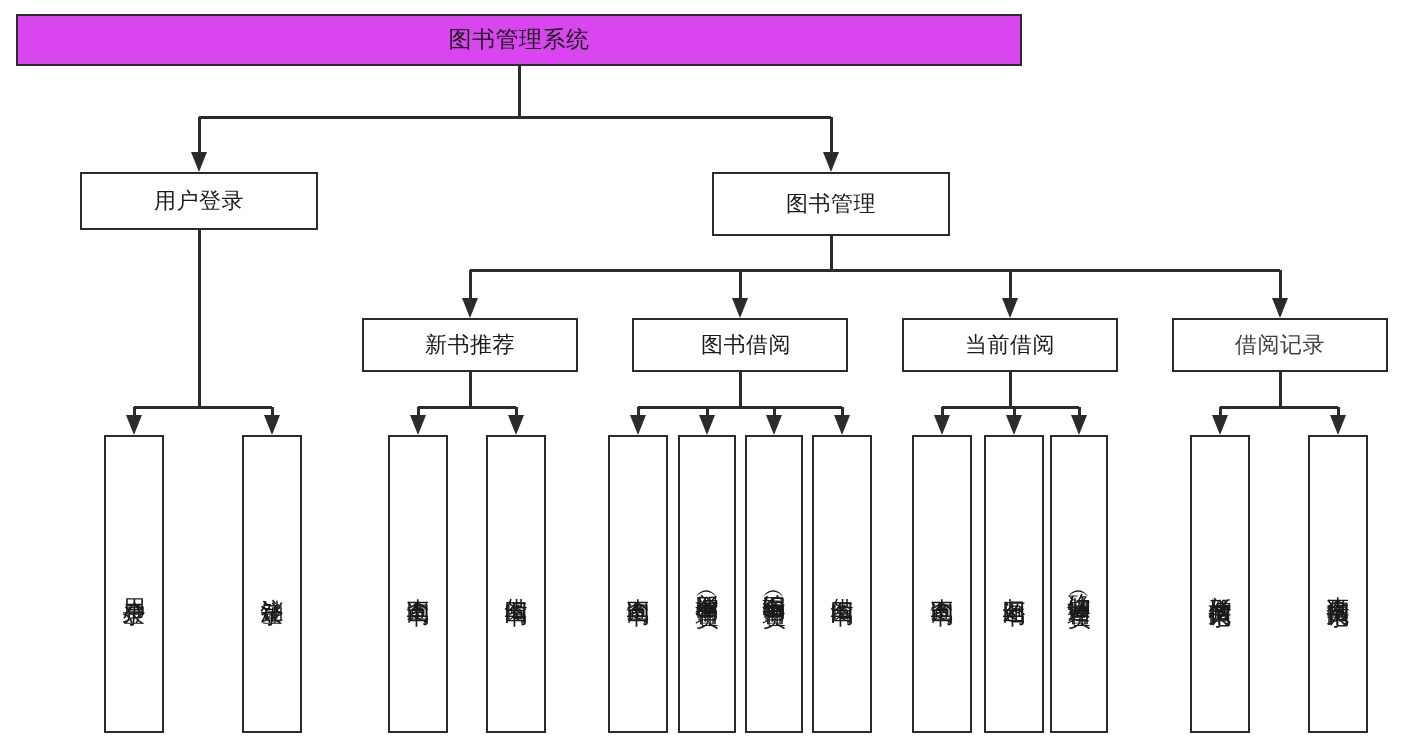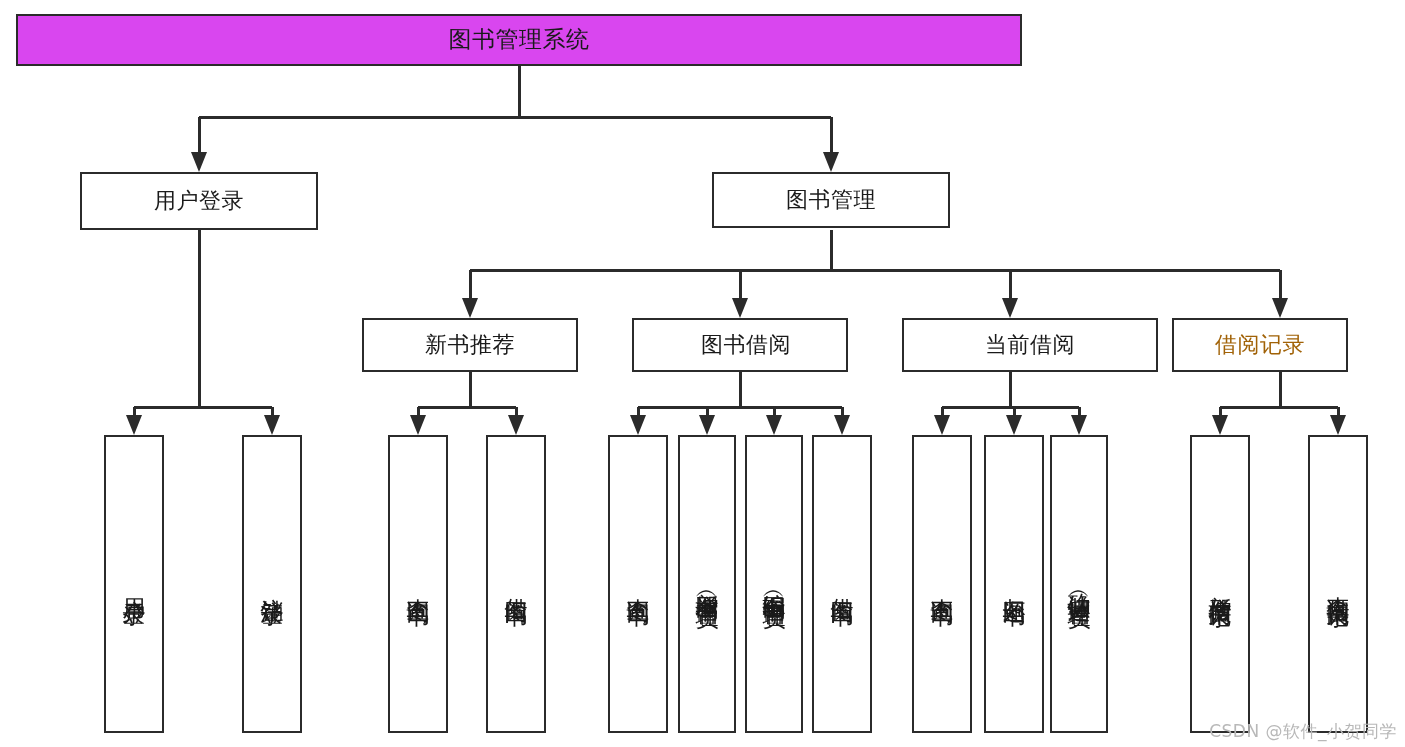--- a/index.html
+++ b/index.html
@@ -133,7 +133,7 @@
       <div class="node horiz" style="left: 80px; top: 172px; width: 238px; height: 58px; border-color: rgb(43, 43, 43); background: rgb(255, 255, 255); color: rgb(26, 26, 26);">
         <span>用户登录</span>
       </div>
-      <div class="node horiz" style="left: 712px; top: 172px; width: 238px; height: 56px; border-color: rgb(43, 43, 43); background: rgb(255, 255, 255); color: rgb(26, 26, 26); text-align: center;">
+      <div class="node horiz" style="left: 712px; top: 172px; width: 238px; height: 64px; border-color: rgb(43, 43, 43); background: rgb(255, 255, 255); color: rgb(26, 26, 26); text-align: center;">
         <span>图书管理</span>
       </div>
       <div class="node horiz" style="left: 362px; top: 318px; width: 216px; height: 54px; border-color: rgb(43, 43, 43); background: rgb(255, 255, 255); color: rgb(26, 26, 26); align-items: center;">

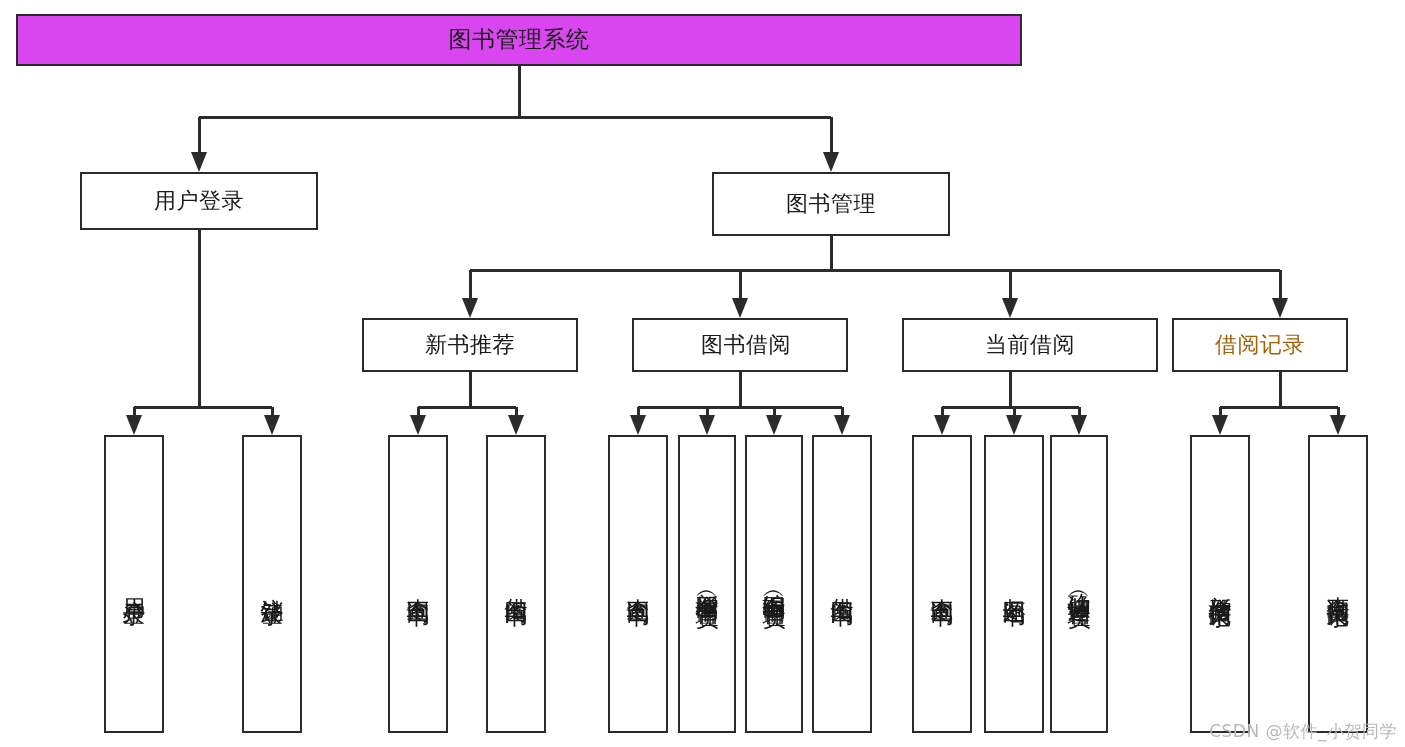--- a/index.html
+++ b/index.html
@@ -142,7 +142,7 @@
       <div class="node horiz" style="left: 632px; top: 318px; width: 216px; height: 54px; border-color: rgb(43, 43, 43); background: rgb(255, 255, 255); color: rgb(26, 26, 26); padding-left: 12px;">
         <span>图书借阅</span>
       </div>
-      <div class="node horiz" style="left: 902px; top: 318px; width: 256px; height: 54px; border-color: rgb(43, 43, 43); background: rgb(255, 255, 255); color: rgb(26, 26, 26);">
+      <div class="node horiz" style="left: 902px; top: 318px; width: 216px; height: 54px; border-color: rgb(43, 43, 43); background: rgb(255, 255, 255); color: rgb(26, 26, 26);">
         <span>当前借阅</span>
       </div>
       <div class="node horiz" style="left: 1172px; top: 318px; width: 176px; height: 54px; border-color: rgb(43, 43, 43); background: rgb(255, 255, 255); color: #a16207;">

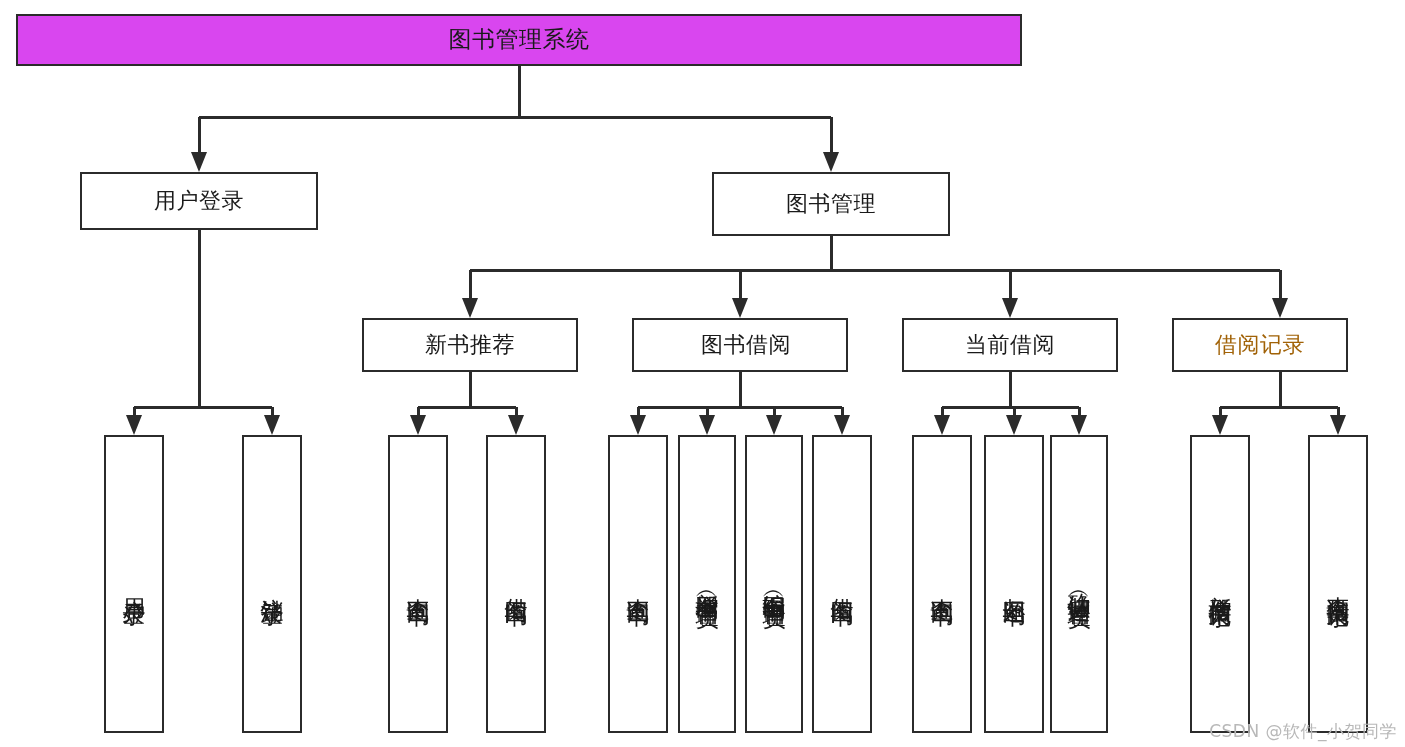--- a/index.html
+++ b/index.html
@@ -145,7 +145,7 @@
       <div class="node horiz" style="left: 902px; top: 318px; width: 216px; height: 54px; border-color: rgb(43, 43, 43); background: rgb(255, 255, 255); color: rgb(26, 26, 26);">
         <span>当前借阅</span>
       </div>
-      <div class="node horiz" style="left: 1172px; top: 318px; width: 176px; height: 54px; border-color: rgb(43, 43, 43); background: rgb(255, 255, 255); color: #a16207;">
+      <div class="node horiz" style="left: 1172px; top: 318px; width: 216px; height: 54px; border-color: rgb(43, 43, 43); background: rgb(255, 255, 255); color: #404040;">
         <span>借阅记录</span>
       </div>
       <div class="node vert" style="left: 104px; top: 435px; width: 60px; height: 298px; border-color: rgb(43, 43, 43); background: rgb(255, 255, 255); color: rgb(26, 26, 26);">

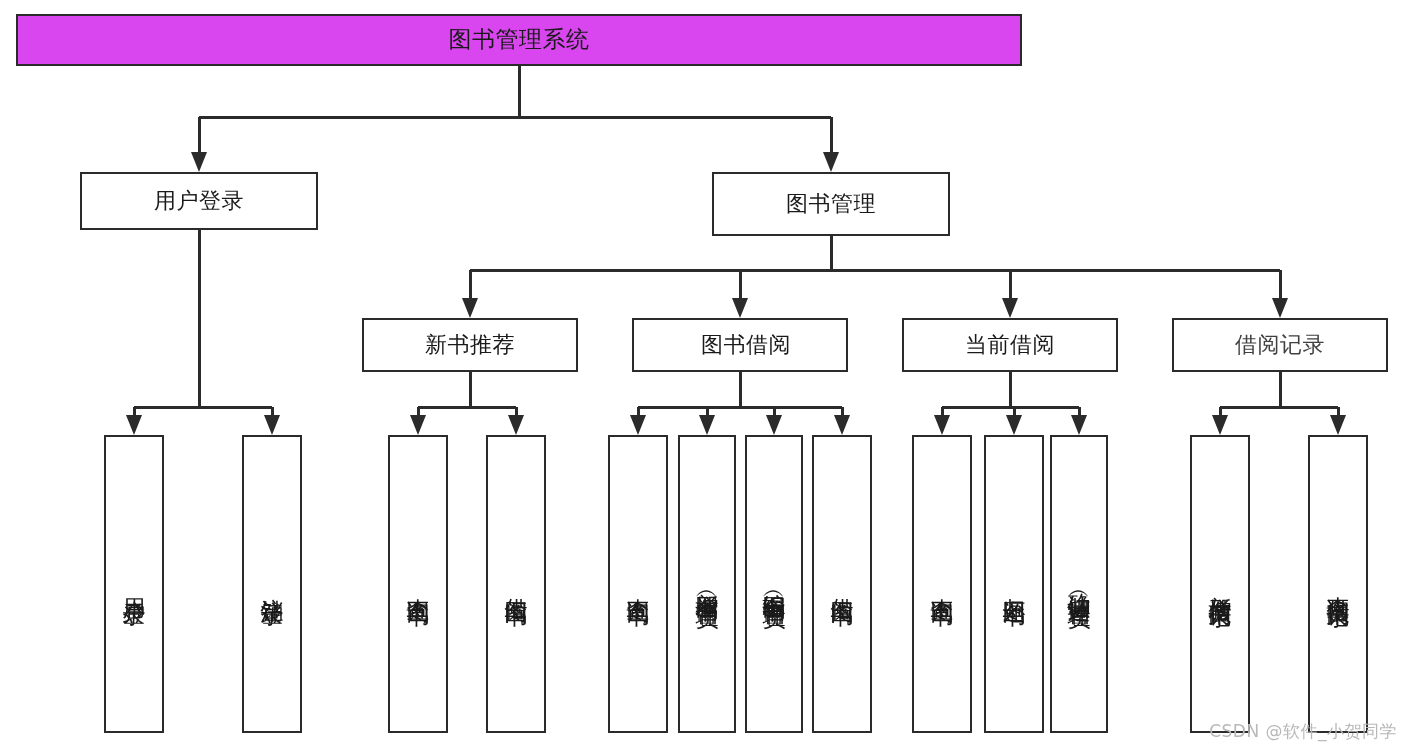--- a/index.html
+++ b/index.html
@@ -188,7 +188,6 @@
         <span class="vtext">查询借阅记录</span>
       </div>
     </div>
-  <div id="watermark">CSDN @软件_小贺同学</div>
 </div>
 
 </body></html>

